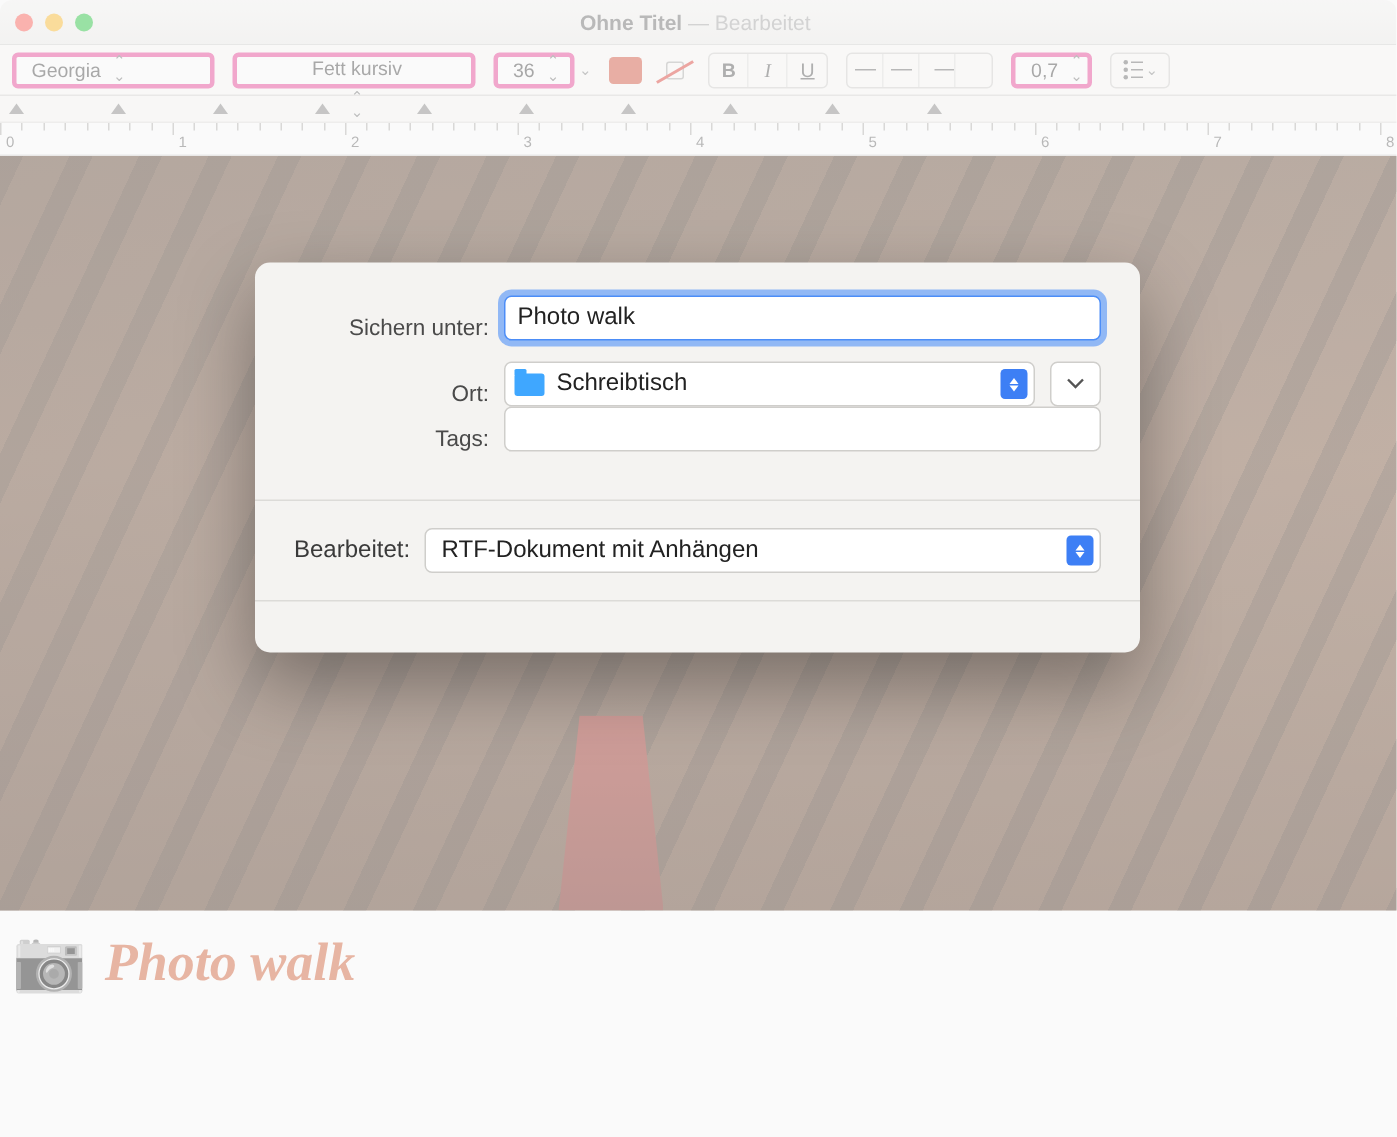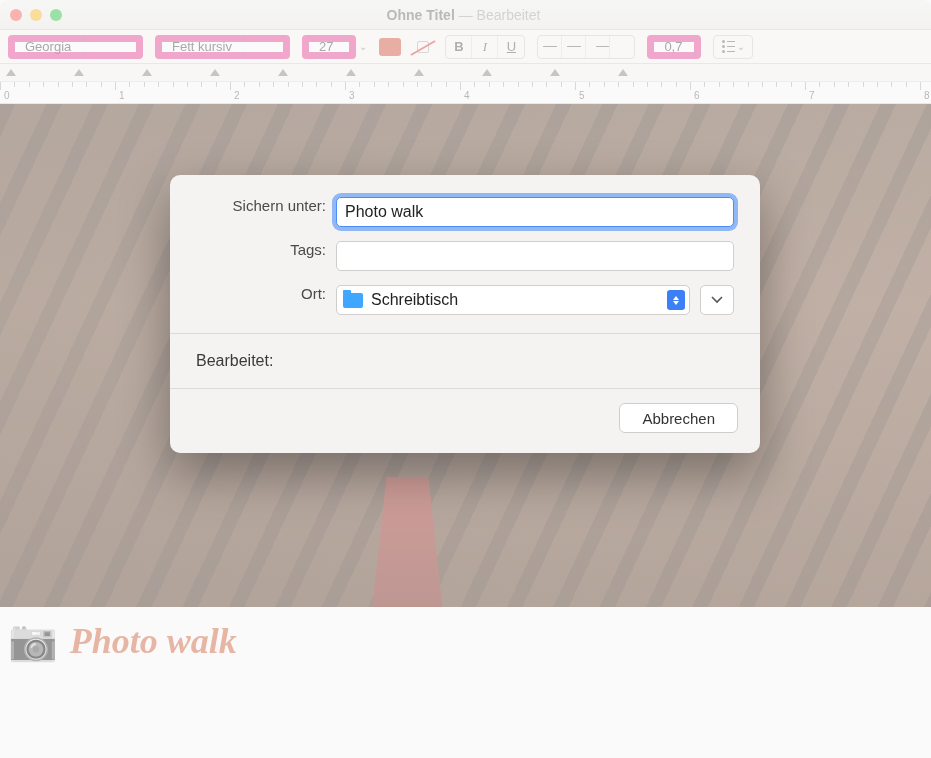--- a/index.html
+++ b/index.html
@@ -17,7 +17,7 @@
 
 
 .toolbar { height:34px; background:#fcfbf9; border-bottom:1px solid #d9d8d6; display:flex; align-items:center; padding:0 8px; gap:12px;}
-.select { border:7px solid #ec4899; border-radius:4px; background:#fff; height:24px; display:flex; align-items:center; padding:0 6px 0 10px; font-size:13px; color:#4a4a4a; gap:8px;}
+.select { border:3px solid #ec4899; border-radius:4px; background:#fff; height:24px; display:flex; align-items:center; padding:0 6px 0 10px; font-size:13px; color:#4a4a4a; gap:8px;}
 .select .chev { font-size:10px; color:#7a7a7a; line-height:1; display:flex; flex-direction:column; gap:0px;}
 .sel-font{width:135px;}
 .sel-style{width:135px;}

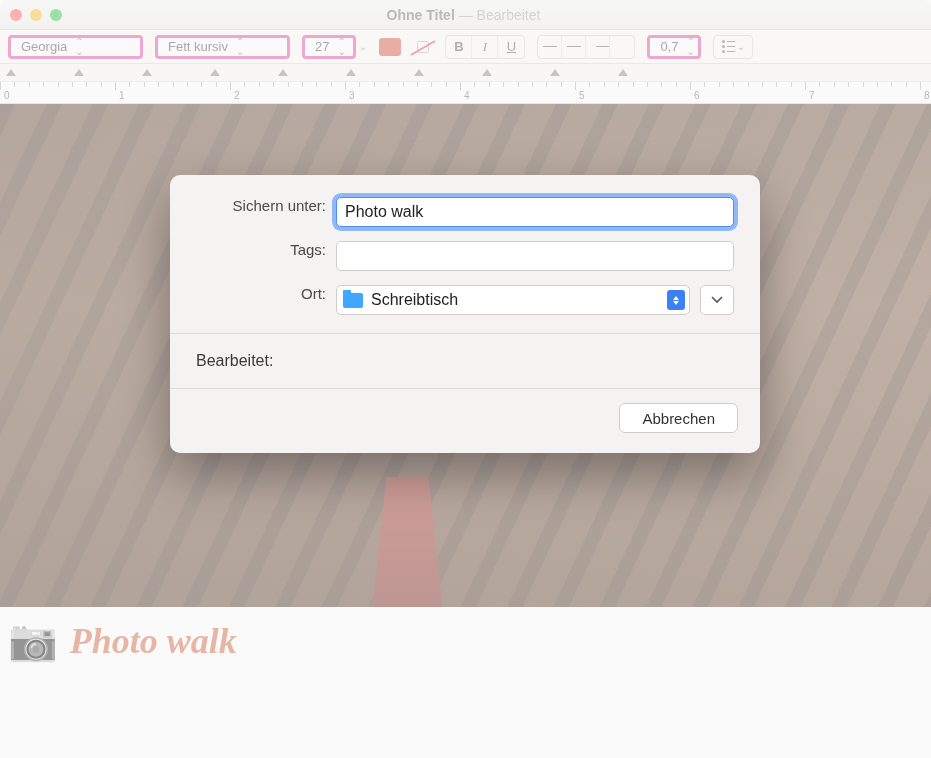--- a/index.html
+++ b/index.html
@@ -20,7 +20,7 @@
 .select { border:3px solid #ec4899; border-radius:4px; background:#fff; height:24px; display:flex; align-items:center; padding:0 6px 0 10px; font-size:13px; color:#4a4a4a; gap:8px;}
 .select .chev { font-size:10px; color:#7a7a7a; line-height:1; display:flex; flex-direction:column; gap:0px;}
 .sel-font{width:135px;}
-.sel-style{width:135px;}
+.sel-style{width:162px;flex-direction:column;}
 .sel-size{width:54px;}
 .size-chev{display:flex;align-items:center;gap:3px;}
 .swatch{width:22px;height:18px;border-radius:3px;background:#d85740;}

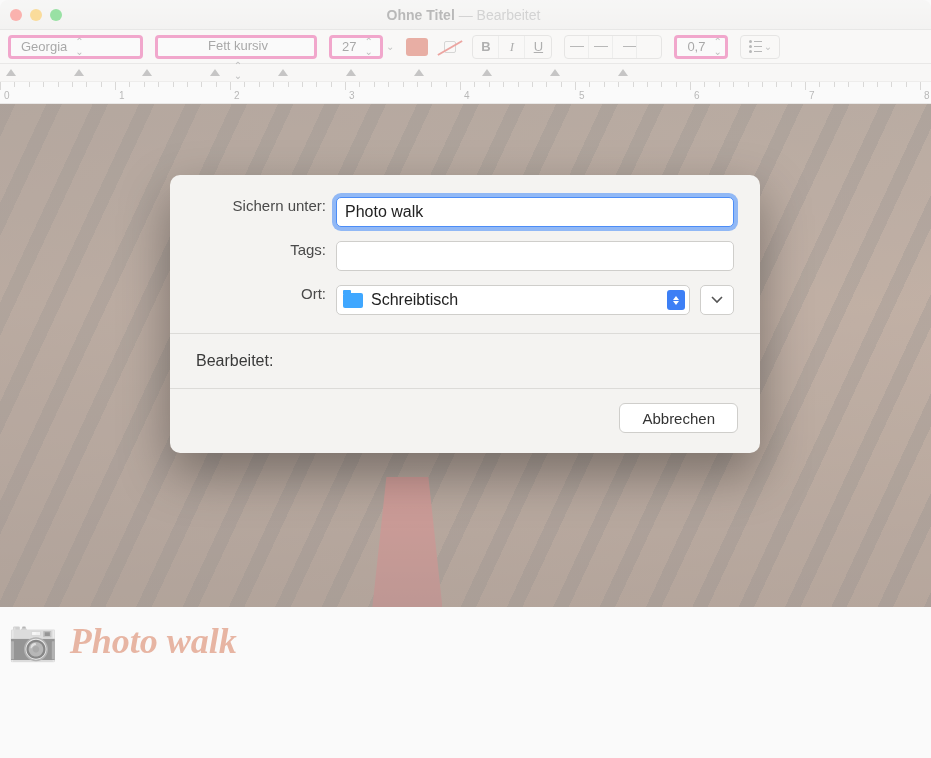--- a/index.html
+++ b/index.html
@@ -126,7 +126,7 @@
   </div>
   <div class="size-chev">
     <div class="select sel-size">
-      <span>27</span>
+      <span>36</span>
       <span class="chev">⌃<br>⌄</span>
     </div>
     <span style="font-size:10px;color:#888;">⌄</span>

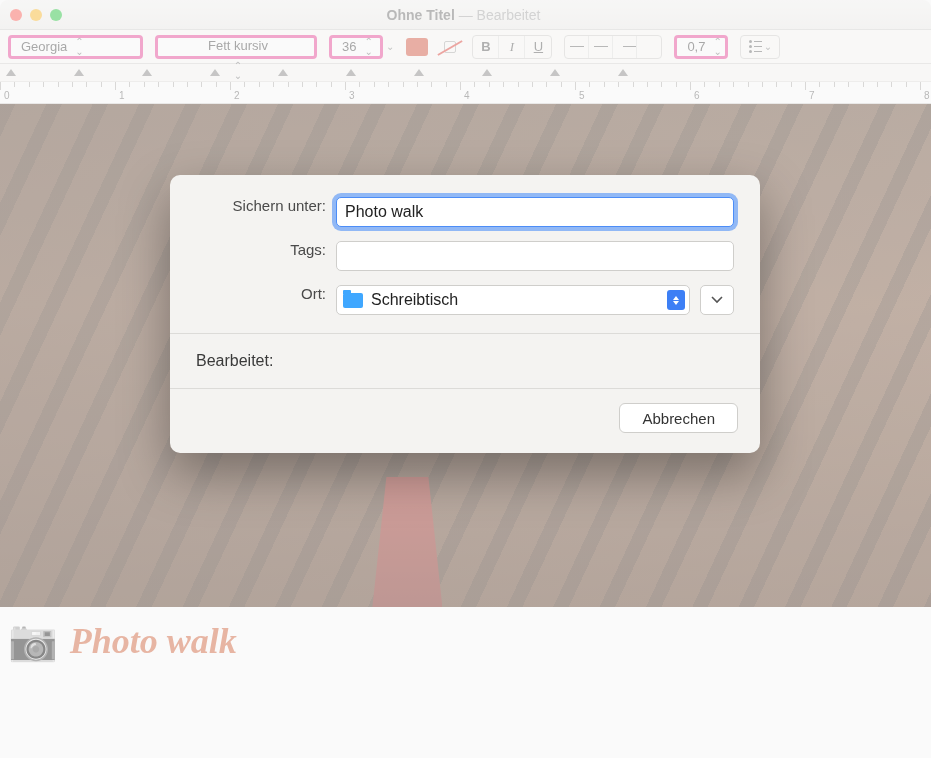--- a/index.html
+++ b/index.html
@@ -74,7 +74,7 @@
 .overlay{position:absolute;inset:0;background:rgba(245,245,245,0.55);}
 .dialog{position:absolute;top:175px;left:170px;width:590px;background:#f4f3f1;border-radius:10px;box-shadow:0 20px 50px rgba(0,0,0,0.35);overflow:hidden;}
 .dlg-section{padding:22px 26px 18px;}
-.row{display:flex;align-items:flex-start;margin-bottom:14px;gap:10px;}
+.row{display:flex;align-items:flex-end;margin-bottom:14px;gap:10px;}
 .row label{width:130px;text-align:right;font-size:15px;color:#4a4a4a;}
 .tfield{flex:1;height:30px;border:1px solid #cfcecb;border-radius:5px;background:#fff;font-size:16px;padding:0 8px;color:#222;}
 .focused{box-shadow:0 0 0 4px rgba(64,134,247,0.55);border-color:#4c8df7;}

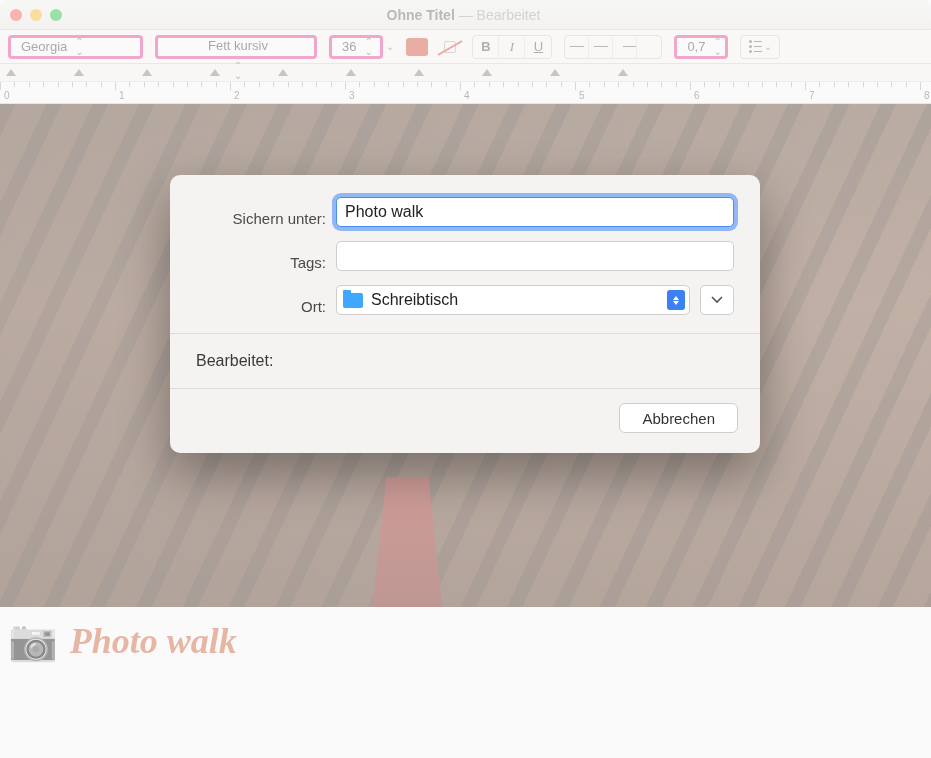--- a/index.html
+++ b/index.html
@@ -288,10 +288,6 @@
       <label>Sichern unter:</label>
       <input class="tfield focused" value="Photo walk" style="">
     </div>
-    <div class="row">
-      <label>Tags:</label>
-      <input class="tfield" value="" style="">
-    </div>
     <div class="row ort-row" style="margin-bottom:0;">
       <label>Ort:</label>
       <div class="popup">
@@ -305,6 +301,10 @@
           </svg>
       </div>
     </div>
+    <div class="row">
+      <label>Tags:</label>
+      <input class="tfield" value="" style="">
+    </div>
   </div>
   <div class="divider"></div>
   <div class="fmt-row">

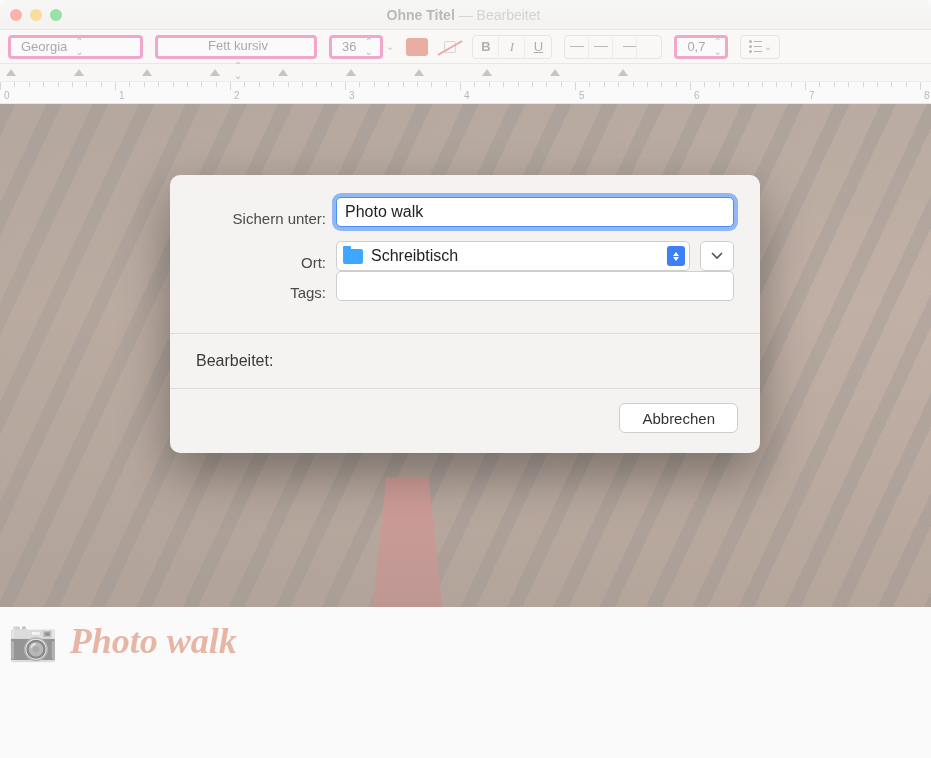--- a/index.html
+++ b/index.html
@@ -309,6 +309,10 @@
   <div class="divider"></div>
   <div class="fmt-row">
     <label>Bearbeitet:</label>
+    <div class="fmt-popup">
+      <span>RTF-Dokument mit Anhängen</span>
+      <div class="pc"></div>
+    </div>
   </div>
   <div class="divider"></div>
   <div class="btns">

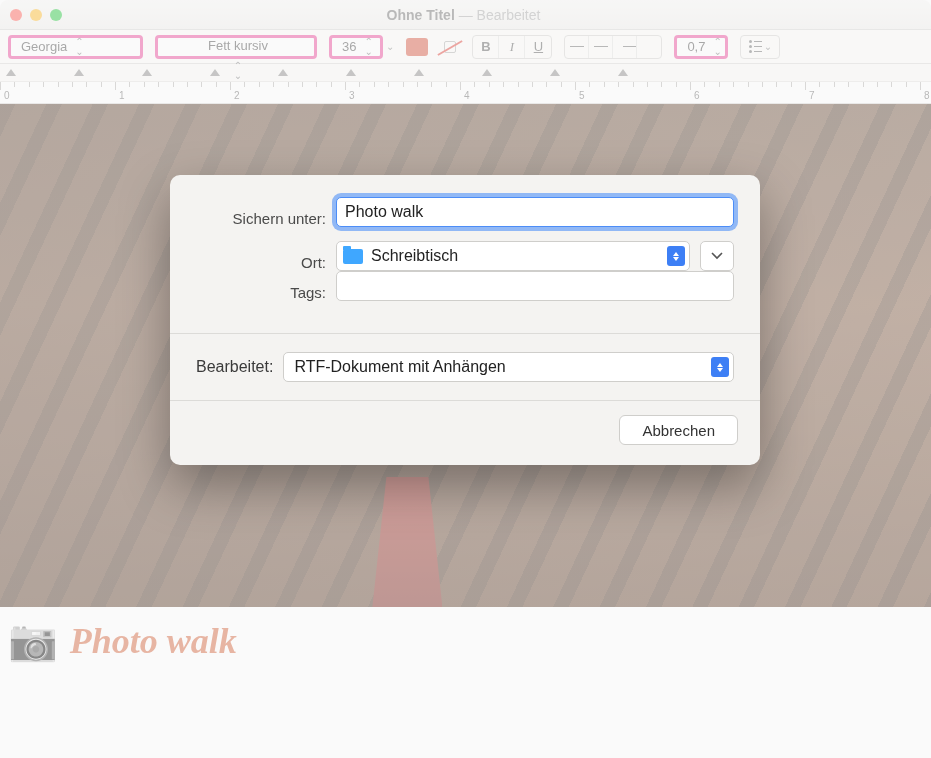--- a/index.html
+++ b/index.html
@@ -316,9 +316,6 @@
   </div>
   <div class="divider"></div>
   <div class="btns">
-    <div class="btn">
-        <span>Abbrechen</span>
-      </div>
   </div>
 </div>
 

